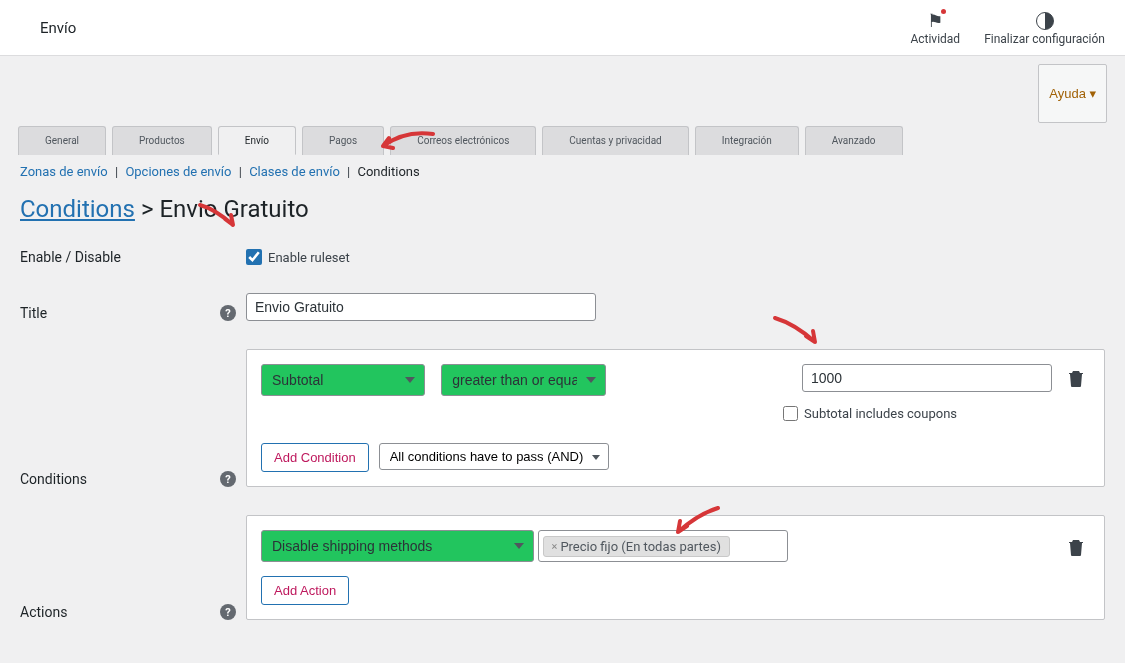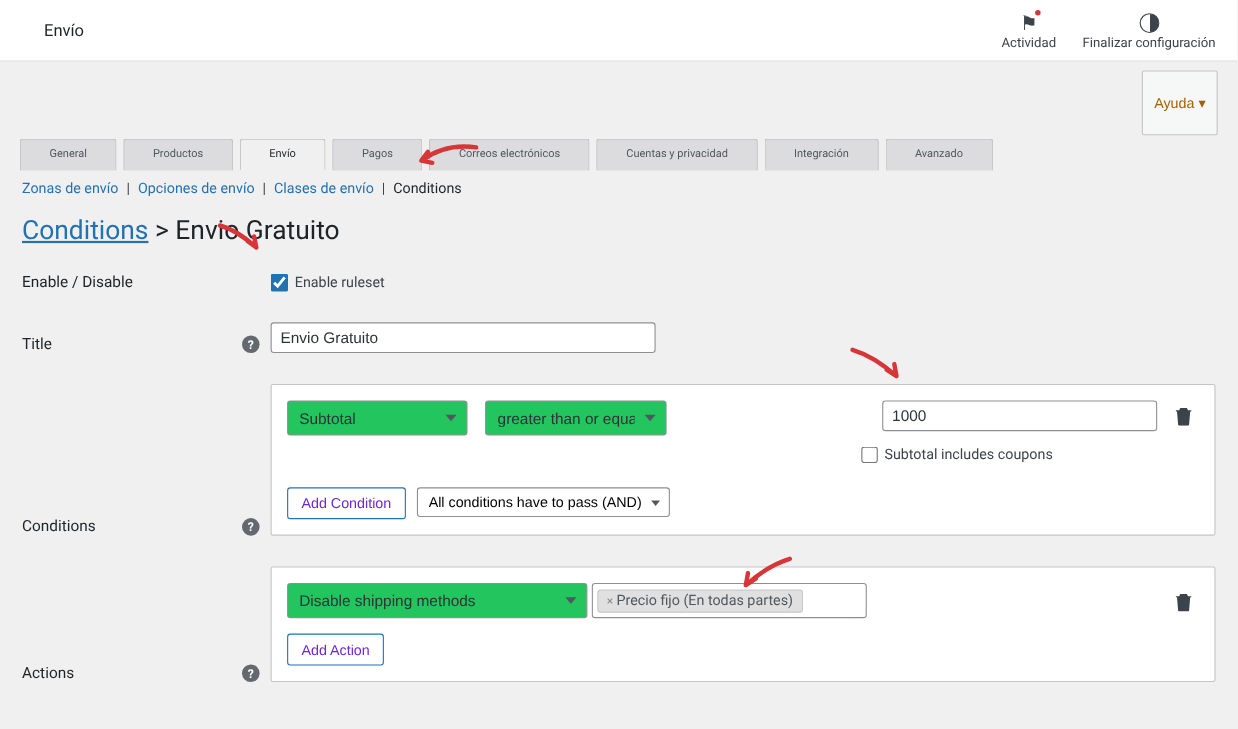--- a/index.html
+++ b/index.html
@@ -56,7 +56,7 @@
     .subtotal-coupons input { width: 15px; height: 15px; cursor: pointer; }
     
     .panel-bottom { display: flex; gap: 10px; margin-top: 14px; }
-    .btn { border: 1px solid #2271b1; background: #fff; color: #6d28d9; padding: 6px 12px; font-size: 13px; border-radius: 3px; cursor: pointer; }
+    .btn { border: 1px solid #2271b1; background: #fff; color: #be185d; padding: 6px 12px; font-size: 13px; border-radius: 3px; cursor: pointer; }
     .logic-select { border: 1px solid #8c8f94; background: #fff; padding: 5px 24px 5px 10px; font-size: 13px; border-radius: 3px; position: relative; cursor: pointer; appearance: none; }
     .logic-wrap { position: relative; display: inline-block; }
     .logic-wrap::after { content: ''; position: absolute; right: 9px; top: 12px; border-left: 4px solid transparent; border-right: 4px solid transparent; border-top: 5px solid #50575e; pointer-events: none; }

